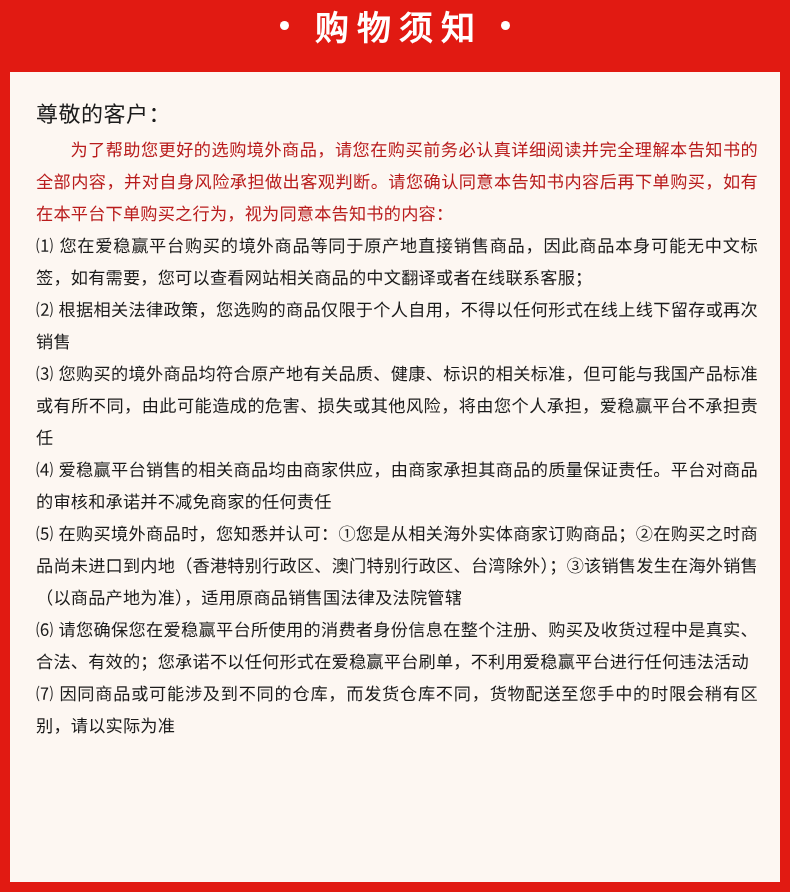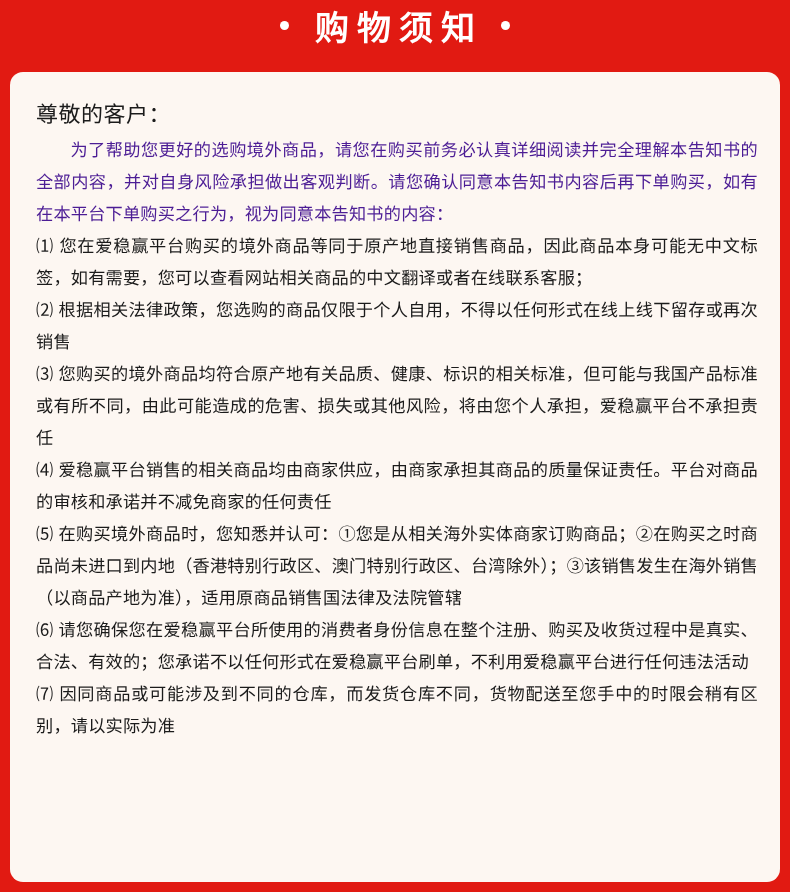--- a/index.html
+++ b/index.html
@@ -52,7 +52,6 @@
     box-sizing: border-box;
     padding: 24px 22px 10px 26px;
     overflow: hidden;
-    border-radius: 13px;
   }
   .salutation {
     font-size: 22px;

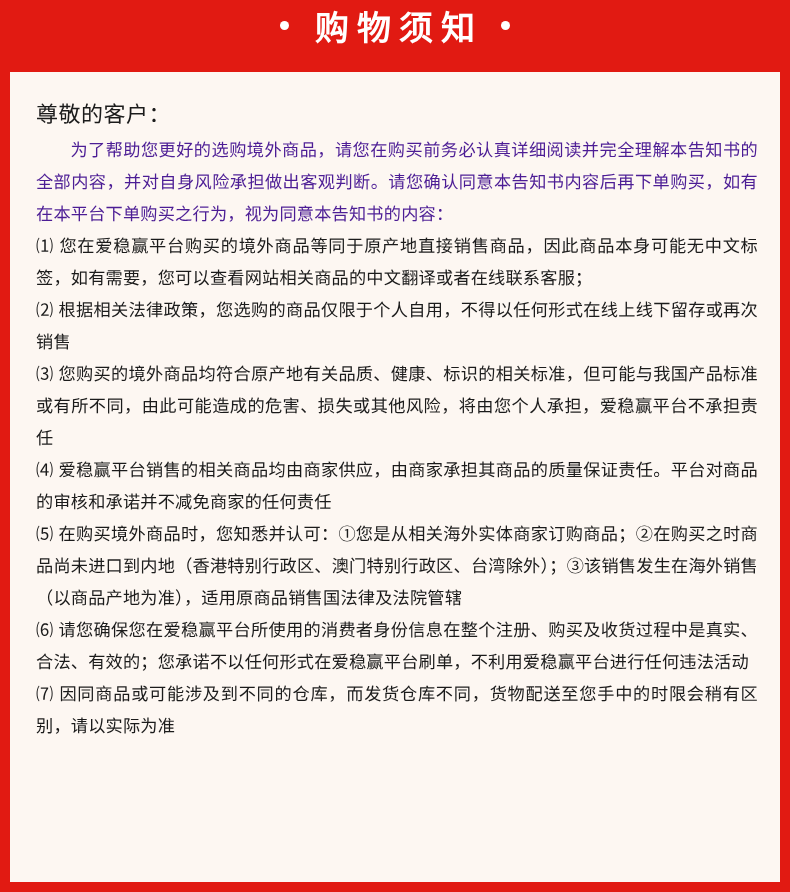--- a/index.html
+++ b/index.html
@@ -63,7 +63,7 @@
   .para {
     font-size: 17.2px;
     line-height: 32px;
-    color: #4c1d95;
+    color: #b91c1c;
     margin: 0;
     text-align: justify;
     letter-spacing: 0.2px;

